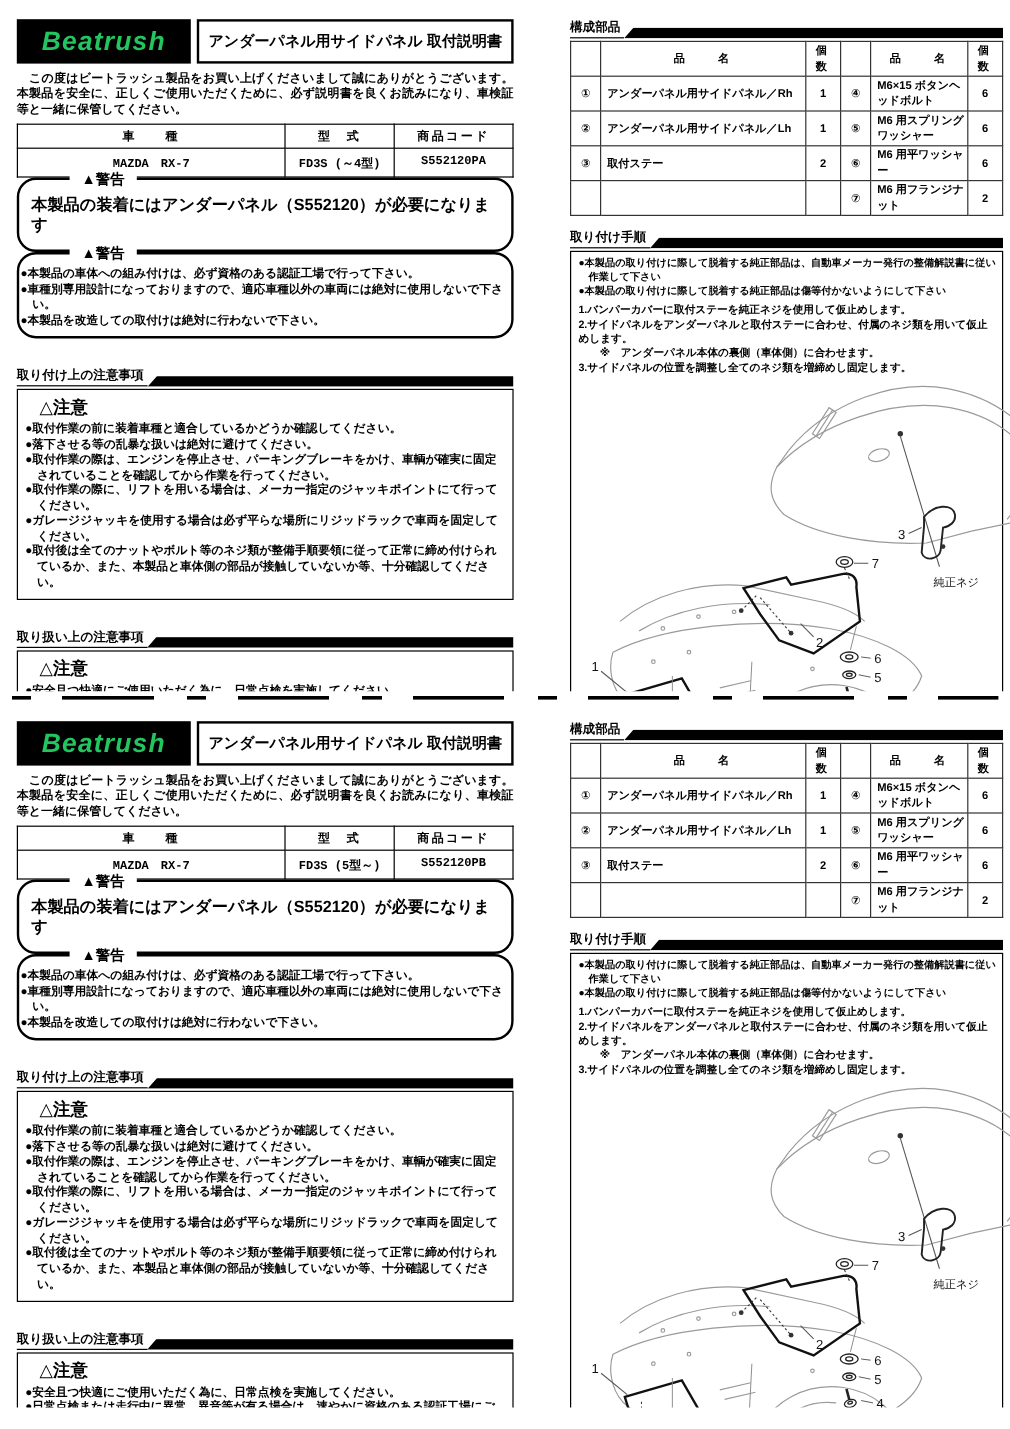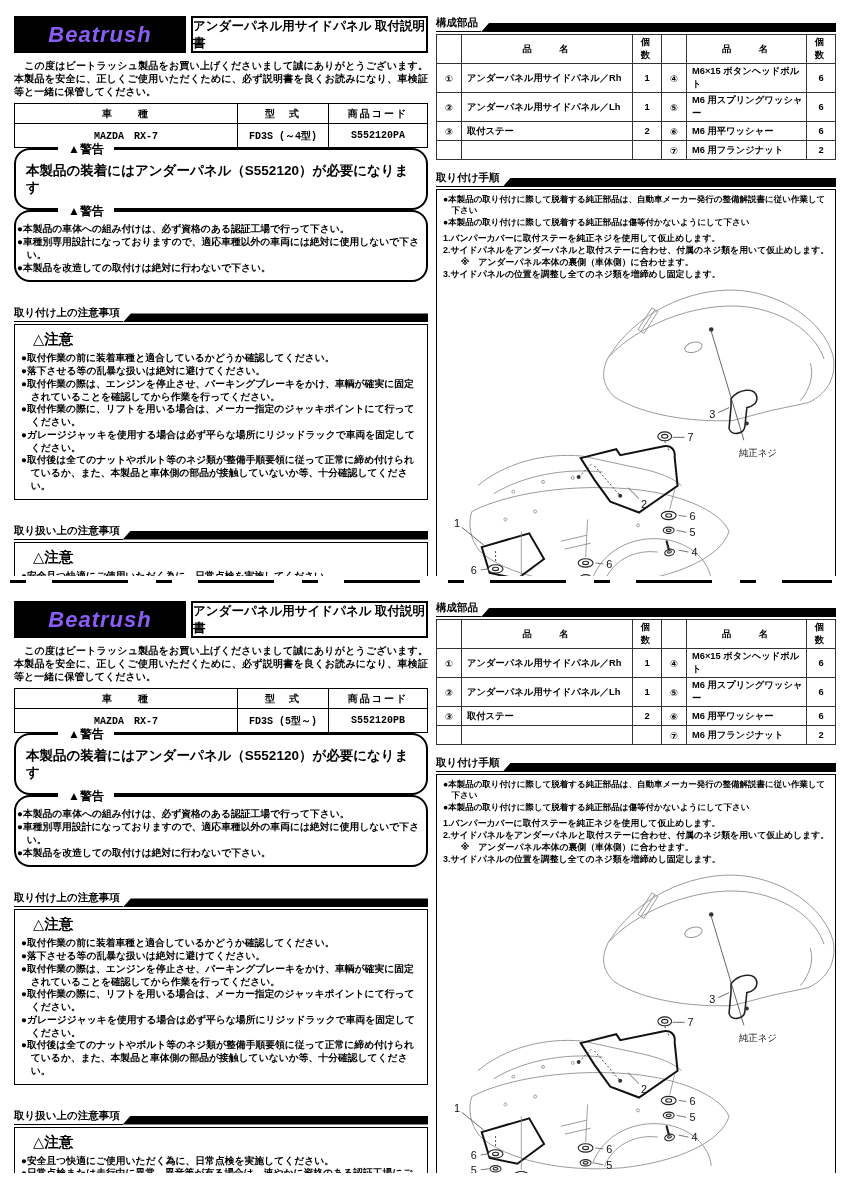--- a/index.html
+++ b/index.html
@@ -12,7 +12,7 @@
   .cutline{height:3px;margin:4px 10px 2px 10px;background:repeating-linear-gradient(90deg,#000 0 16px,transparent 16px 42px,#000 42px 118px,transparent 118px 146px);}
   
   .hdr{display:flex;gap:5px;height:37px;}
-  .logo{background:#000;color:#8b5cf6;width:172px;display:flex;align-items:center;justify-content:center;font-weight:bold;font-style:italic;font-size:22px;letter-spacing:1px;}
+  .logo{background:#000;color:#22c55e;width:145px;display:flex;align-items:center;justify-content:center;font-weight:bold;font-style:italic;font-size:22px;letter-spacing:1px;}
   .doc-title{flex:1;border:2px solid #000;display:flex;align-items:center;justify-content:center;font-weight:bold;font-size:12.5px;}
   
   .intro{font-size:10px;line-height:1.3;margin:6px 0 5px 0;font-weight:600;text-align:justify;}

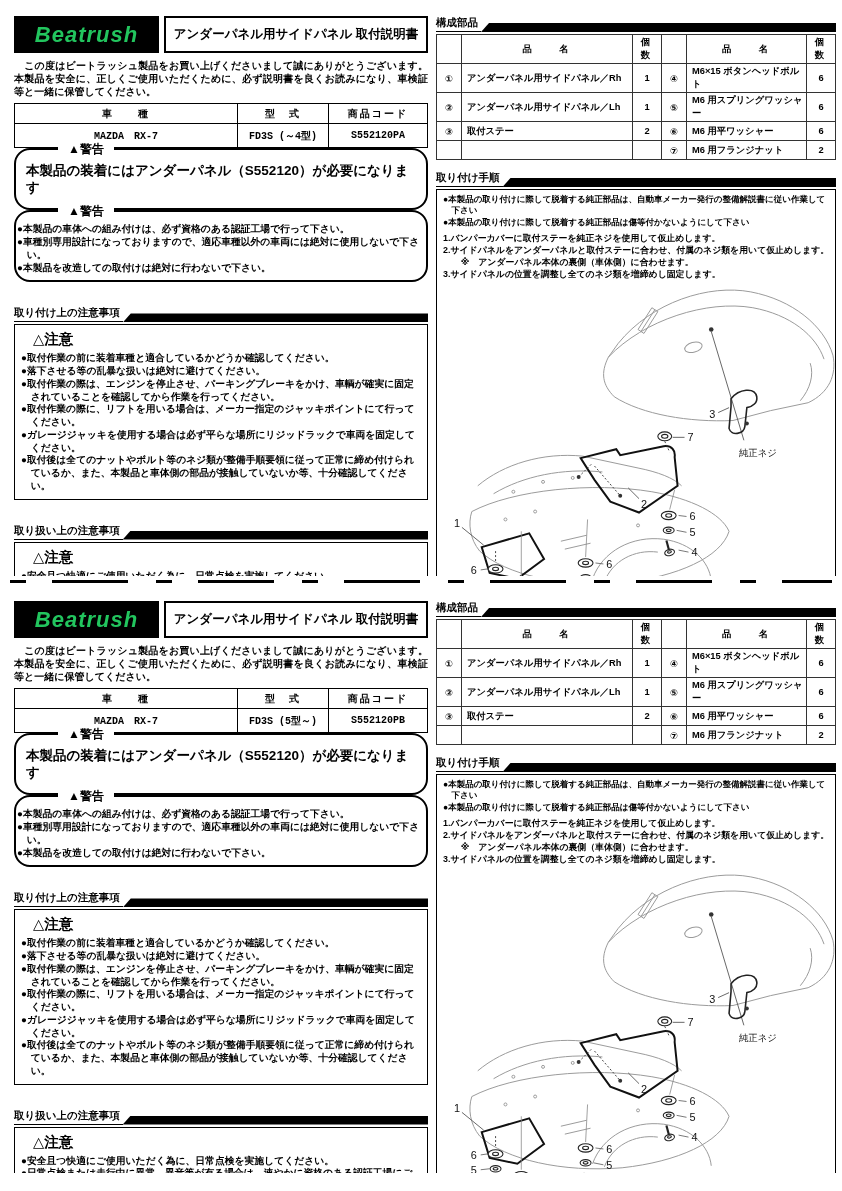--- a/index.html
+++ b/index.html
@@ -7,7 +7,7 @@
   .sheet{display:flex;gap:8px;padding:16px 6px 0 14px;height:576px;overflow:hidden;box-sizing:border-box;}
   .sheet.second{height:588px;}
   .col-left{width:414px;flex:none;}
-  .col-right{flex:1;min-width:0;}
+  .col-right{flex:1;min-width:0;margin-left:39px;}
   
   .cutline{height:3px;margin:4px 10px 2px 10px;background:repeating-linear-gradient(90deg,#000 0 16px,transparent 16px 42px,#000 42px 118px,transparent 118px 146px);}
   

